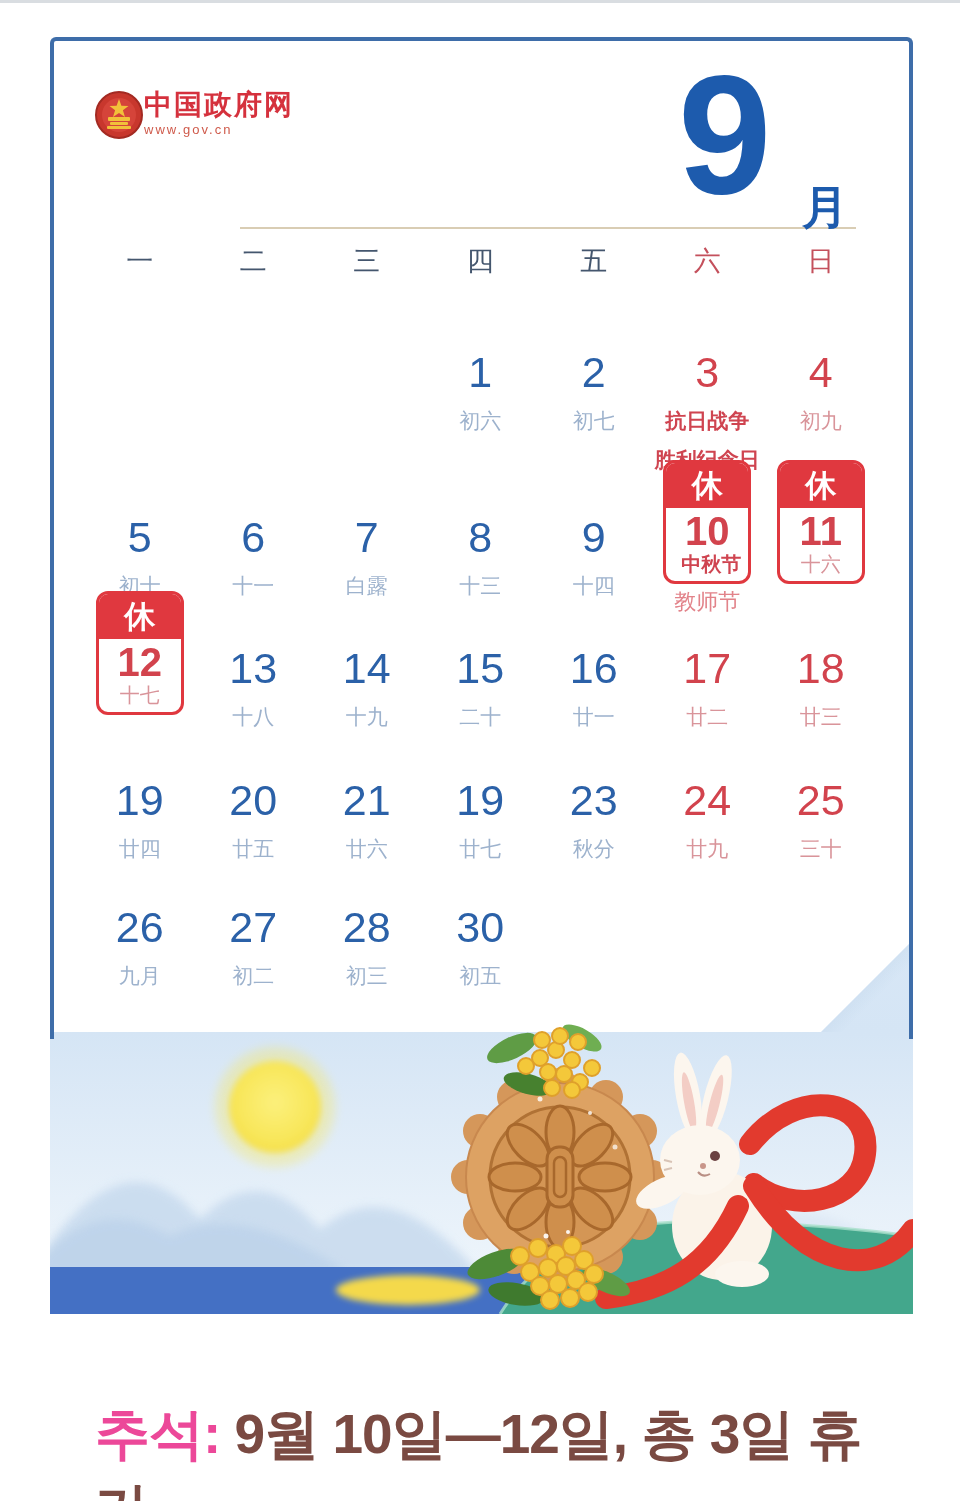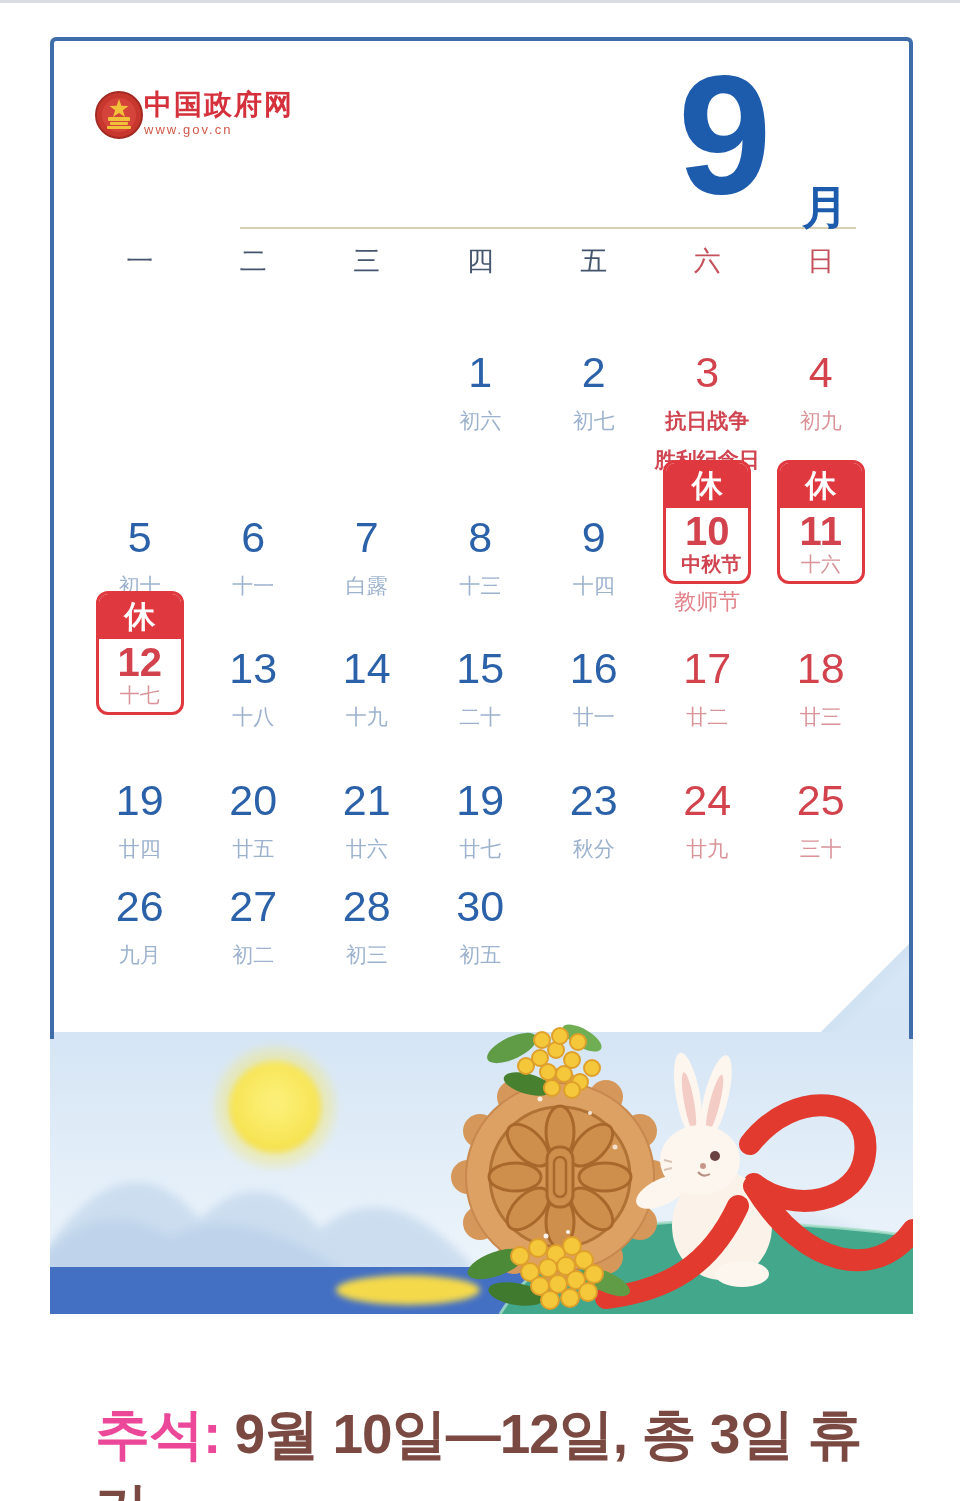--- a/index.html
+++ b/index.html
@@ -223,7 +223,7 @@
               <div class="sub pink">三十</div>
             </div>
           </div>
-          <div class="week" style="top: 846px;">
+          <div class="week" style="top: 867px;">
             <div class="cell">
               <div class="num blue">26</div>
               <div class="sub gray">九月</div>

